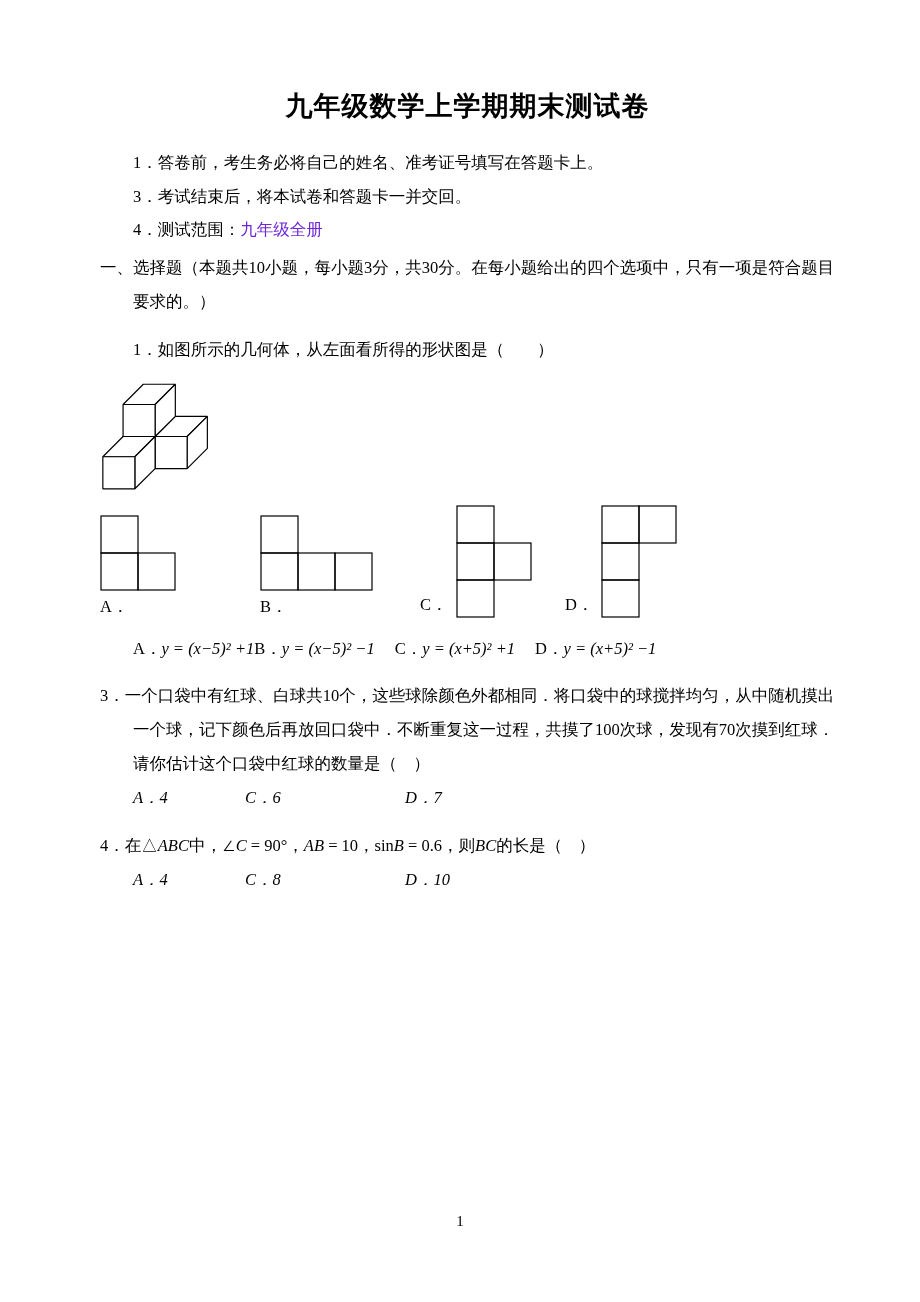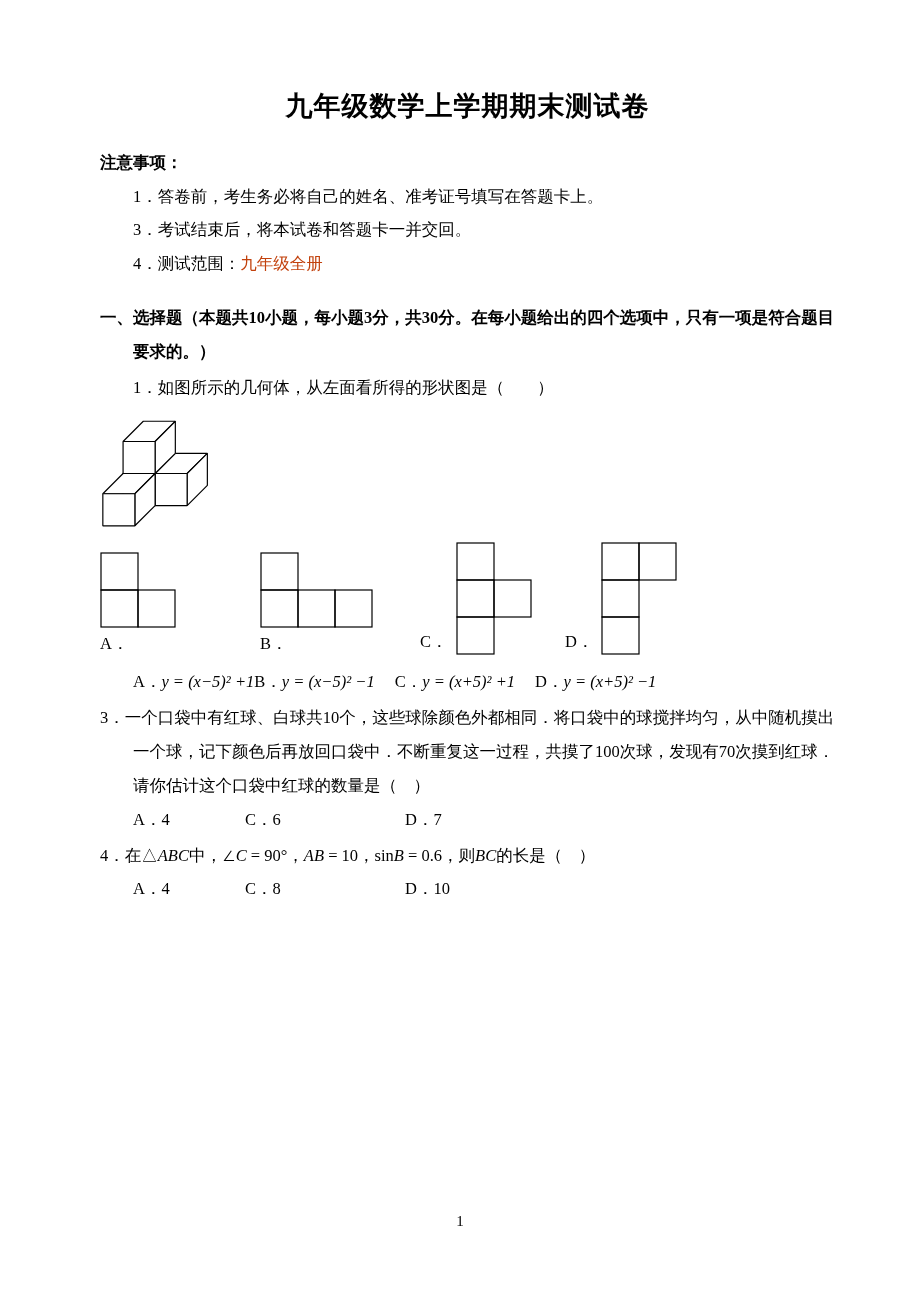--- a/index.html
+++ b/index.html
@@ -81,7 +81,6 @@
   <h1 class="title">九年级数学上学期期末测试卷</h1>
 
 
-  <p class="bold">注意事项：</p>
   <p class="indent">1．答卷前，考生务必将自己的姓名、准考证号填写在答题卡上。</p>
   <p class="indent">3．考试结束后，将本试卷和答题卡一并交回。</p>
   <p class="indent"><span>4．测试范围：</span><span class="red">九年级全册</span></p>

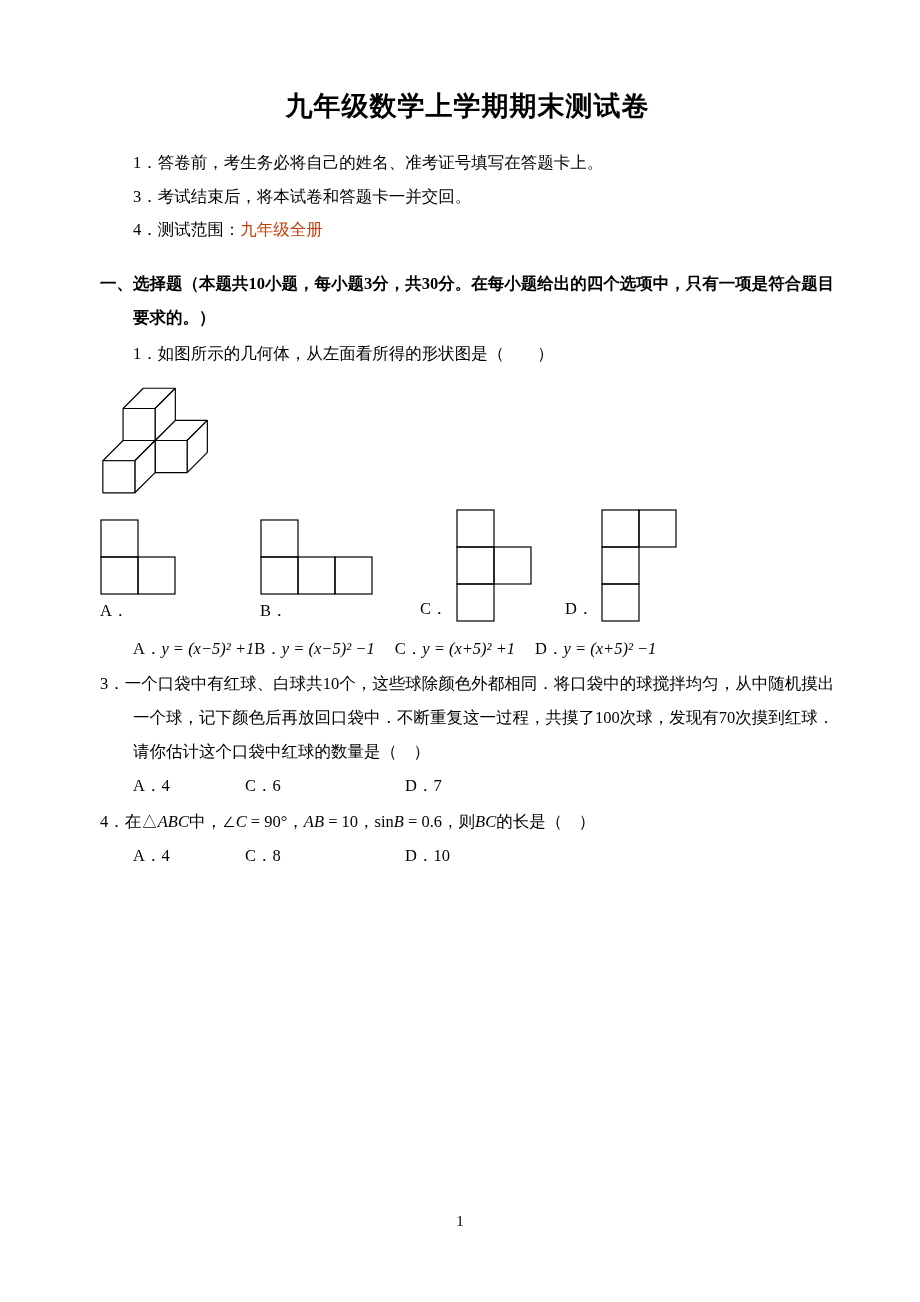--- a/index.html
+++ b/index.html
@@ -34,7 +34,7 @@
   .bold{font-weight:700;}
   .indent{text-indent:2em;}
   .hang{padding-left:2em;text-indent:-2em;}
-  .red{color:#c2410c;}
+  .red{color:#6d28d9;}
   .section-heading{
     font-weight:700;
     padding-left:2em;text-indent:-2em;

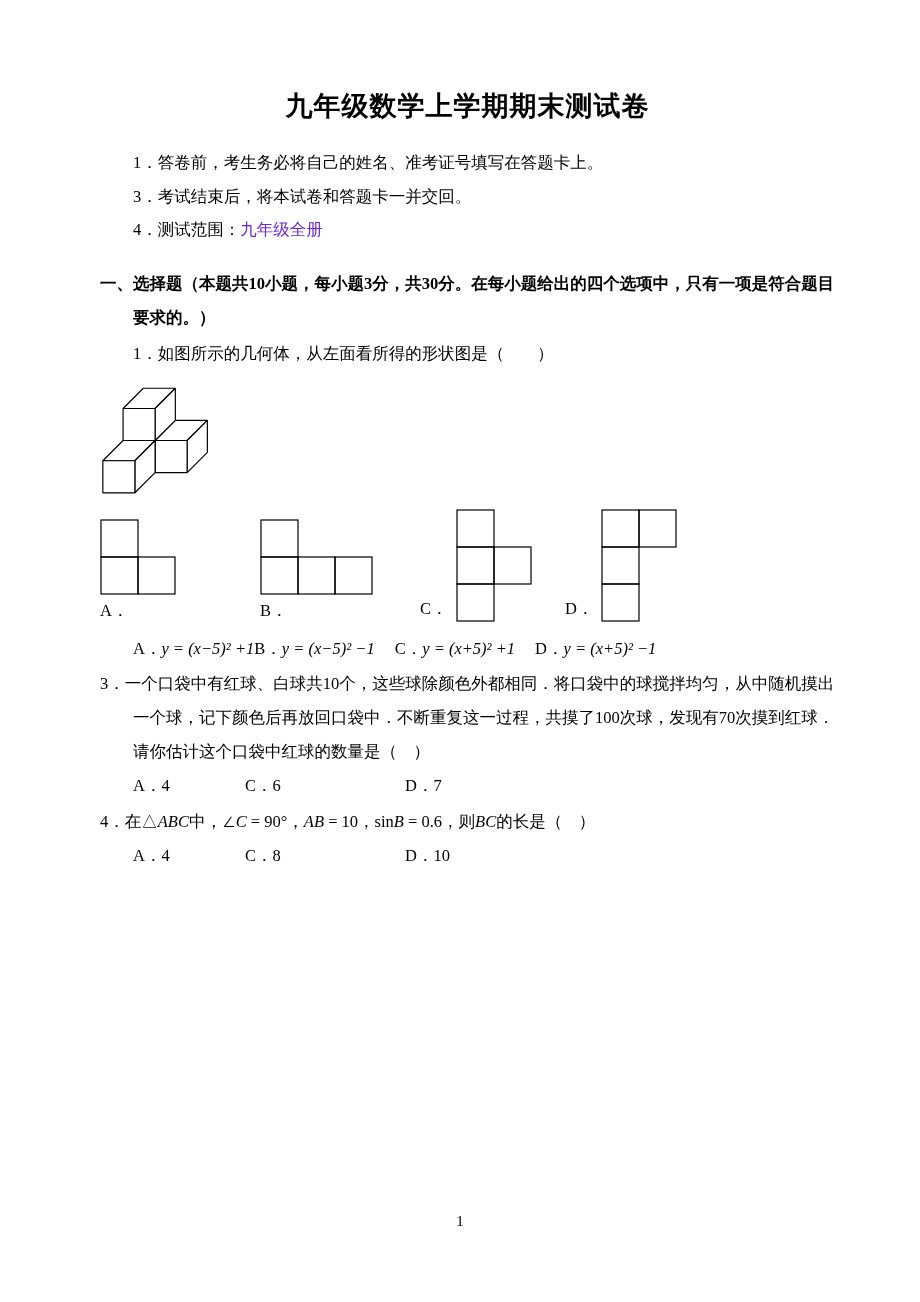--- a/index.html
+++ b/index.html
@@ -36,9 +36,9 @@
   .hang{padding-left:2em;text-indent:-2em;}
   .red{color:#6d28d9;}
   .section-heading{
-    font-weight:700;
+    font-weight:400;
     padding-left:2em;text-indent:-2em;
-    margin-top:20px;
+    margin-top:4px;
   }
   .q-indented{margin-left:2em;}
   .math{font-family:"Liberation Serif", serif;font-style:italic;}

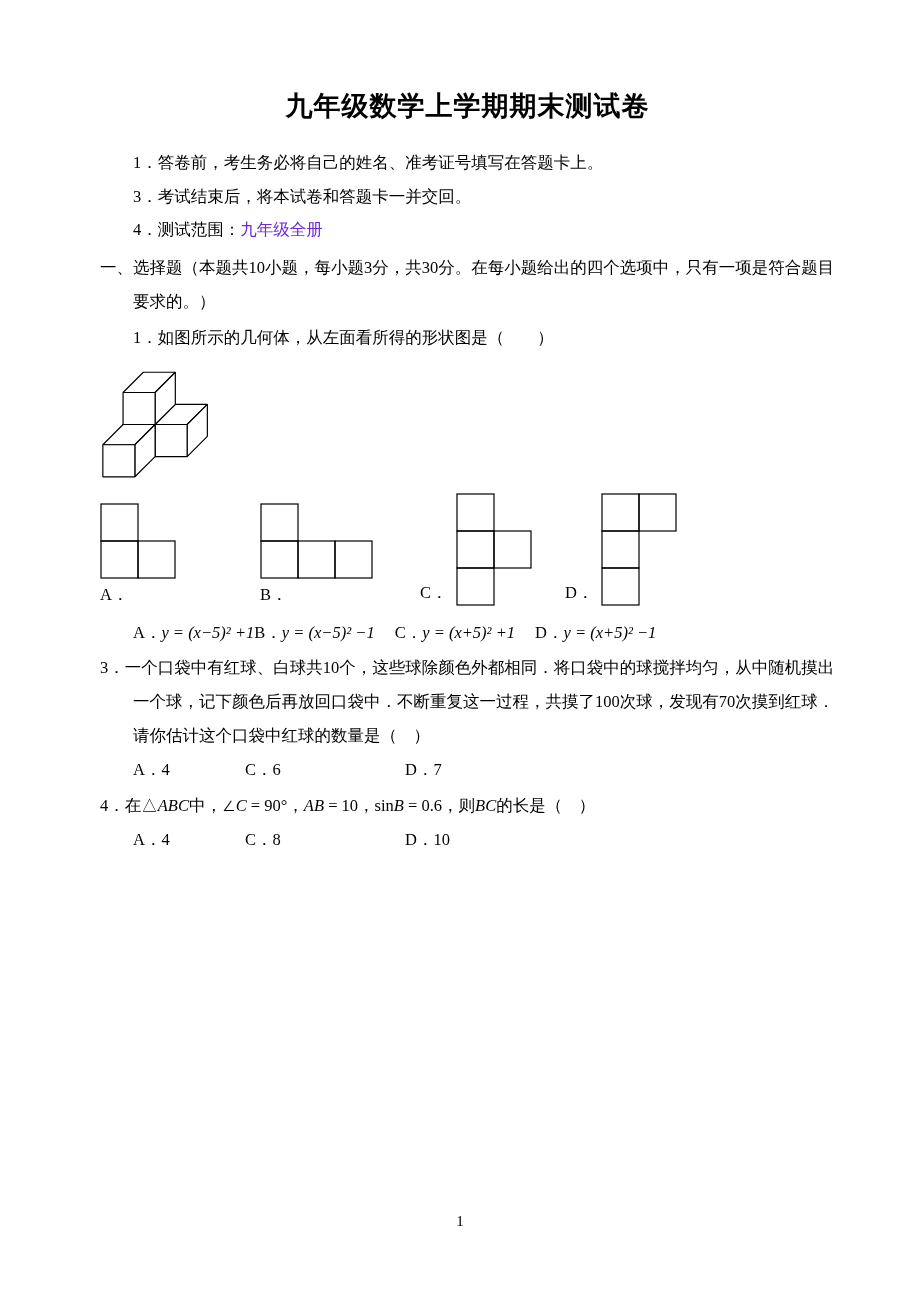--- a/index.html
+++ b/index.html
@@ -64,7 +64,7 @@
   .opts .o160{display:inline-block;width:160px;}
   .q2opts{margin-left:2em;line-height:2.05;}
   .gap-left{margin-left:20px;}
-  .q-block{margin-top:2px;}
+  .q-block{margin-top:14px;}
   .page-footer{
     position:absolute;
     left:0;right:0;bottom:72px;

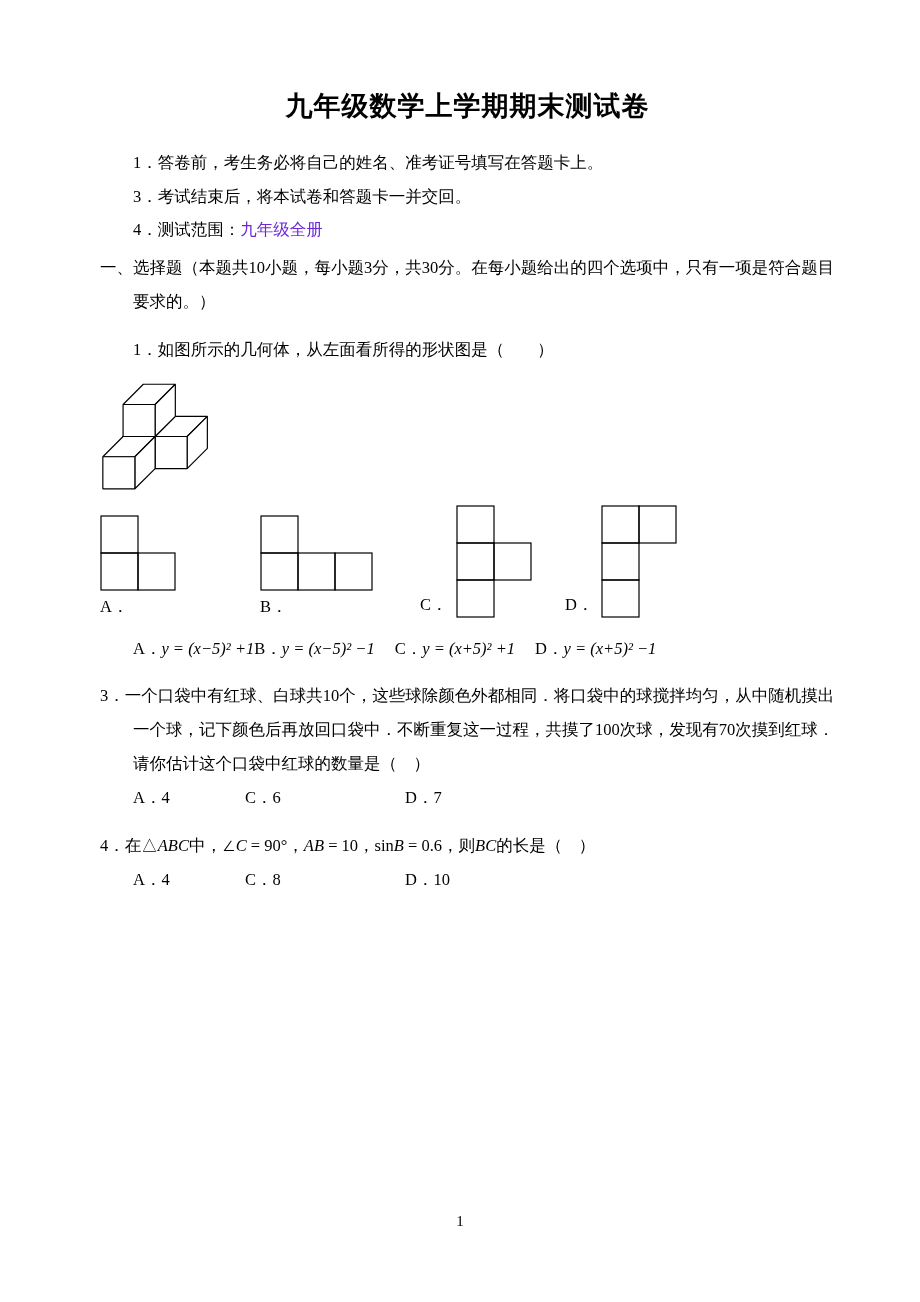--- a/index.html
+++ b/index.html
@@ -59,6 +59,7 @@
     display:flex;
     margin-left:2em;
     line-height:2.05;
+    font-style:italic;
   }
   .opts .o112{display:inline-block;width:112px;}
   .opts .o160{display:inline-block;width:160px;}

